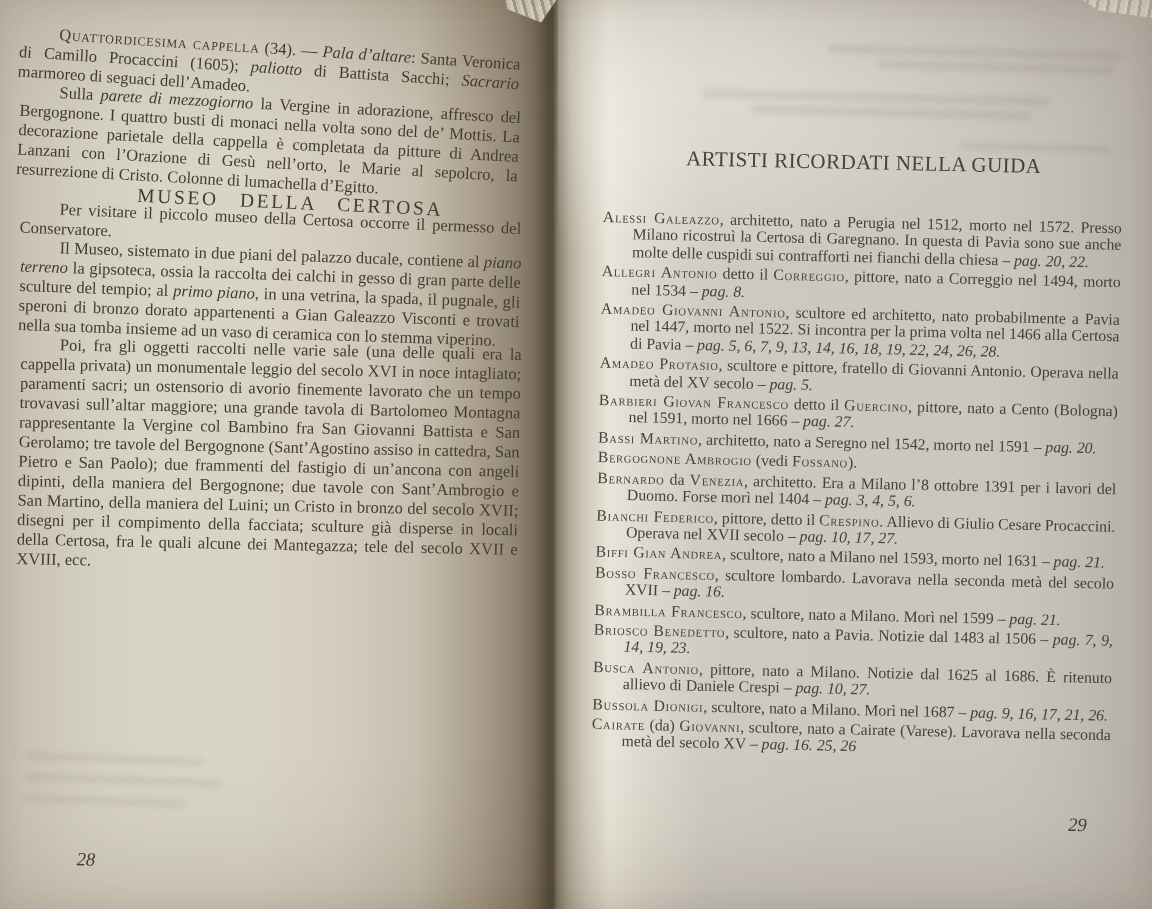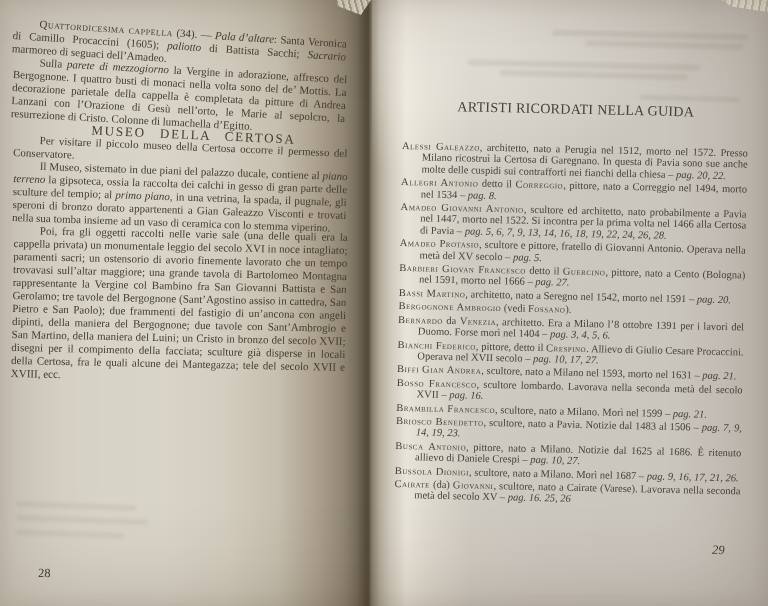--- a/index.html
+++ b/index.html
@@ -60,7 +60,7 @@
   .seg-sc{font-variant:small-caps;letter-spacing:0.5px;}
   .seg-i{font-style:italic;}
   .pageno-left{
-    position:absolute;left:38px;top:566px;font-size:12.5px;
+    position:absolute;left:51px;top:566px;font-style:italic;font-size:12.5px;
     color:#454035;transform:rotate(1deg);
   }
   

